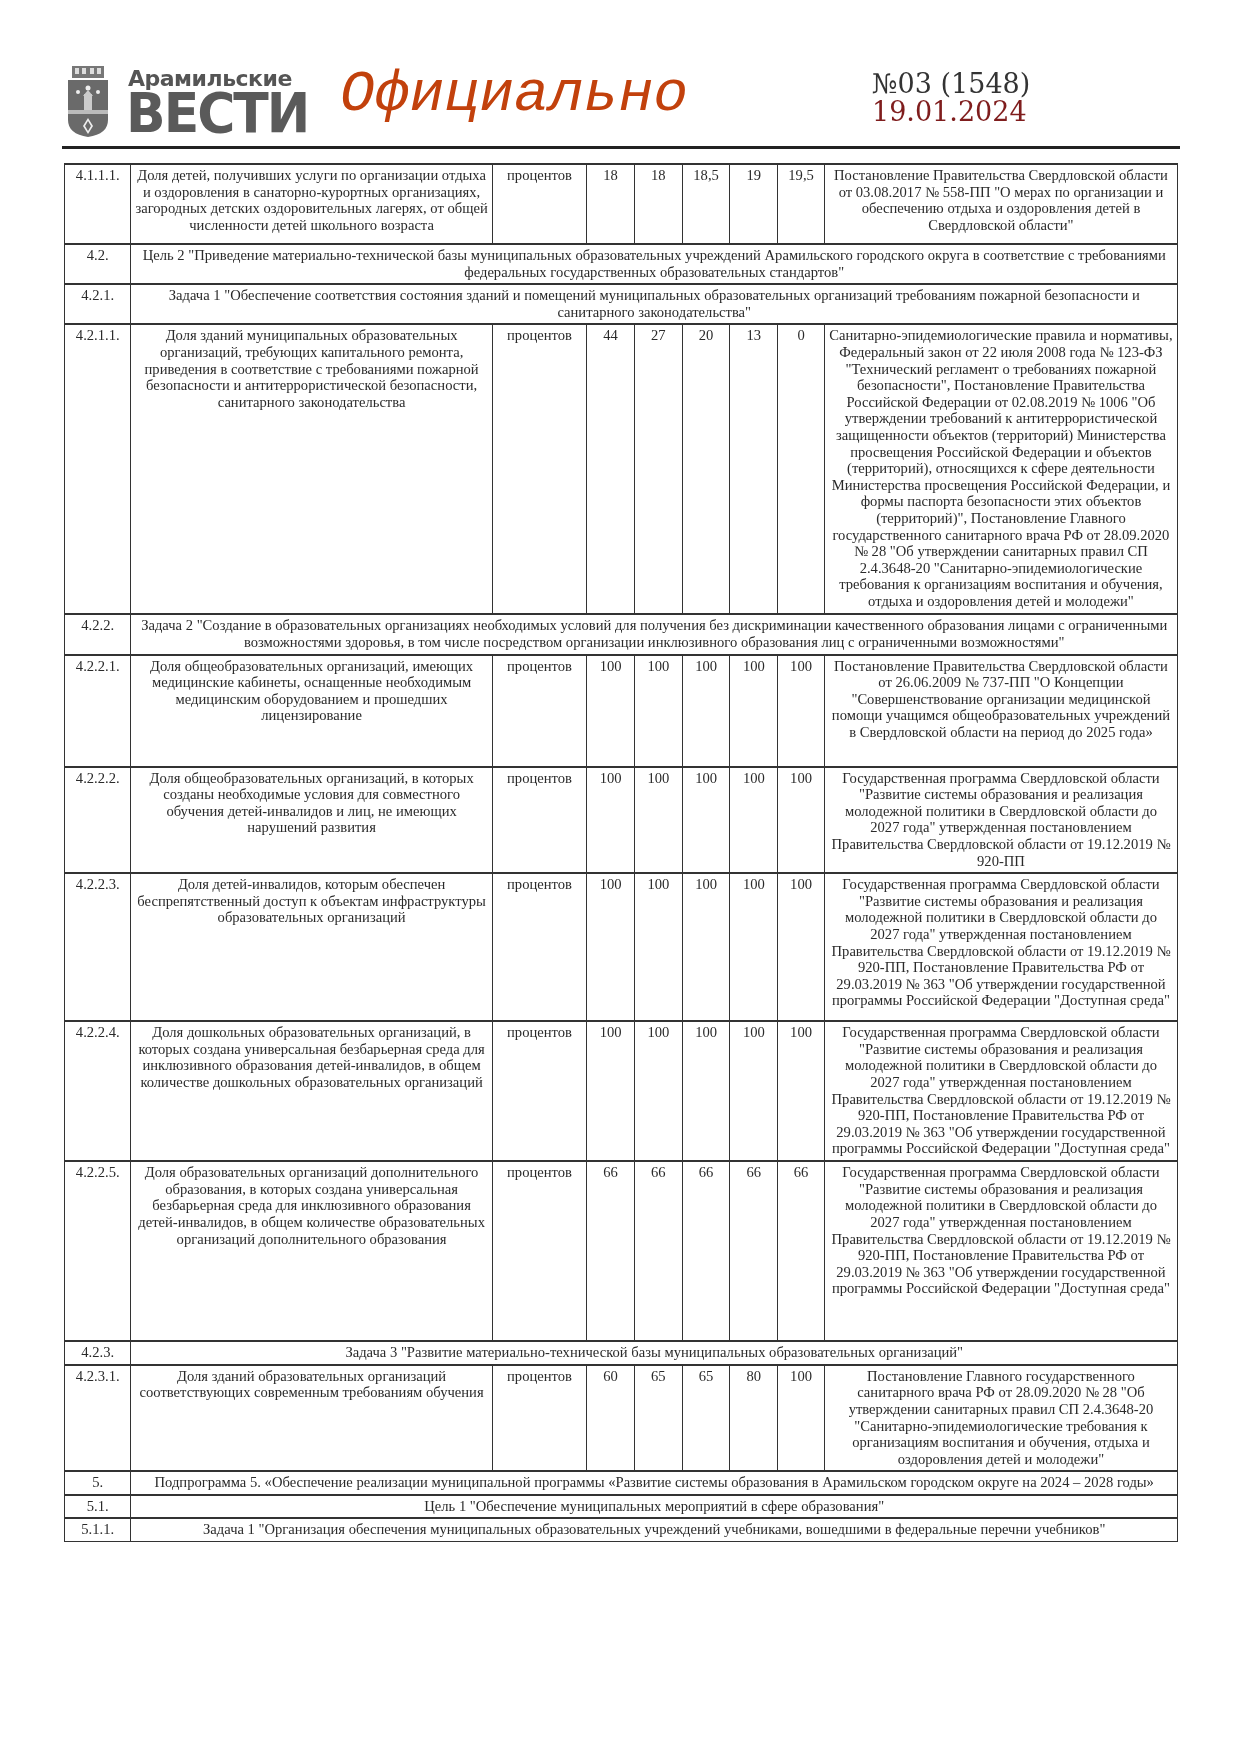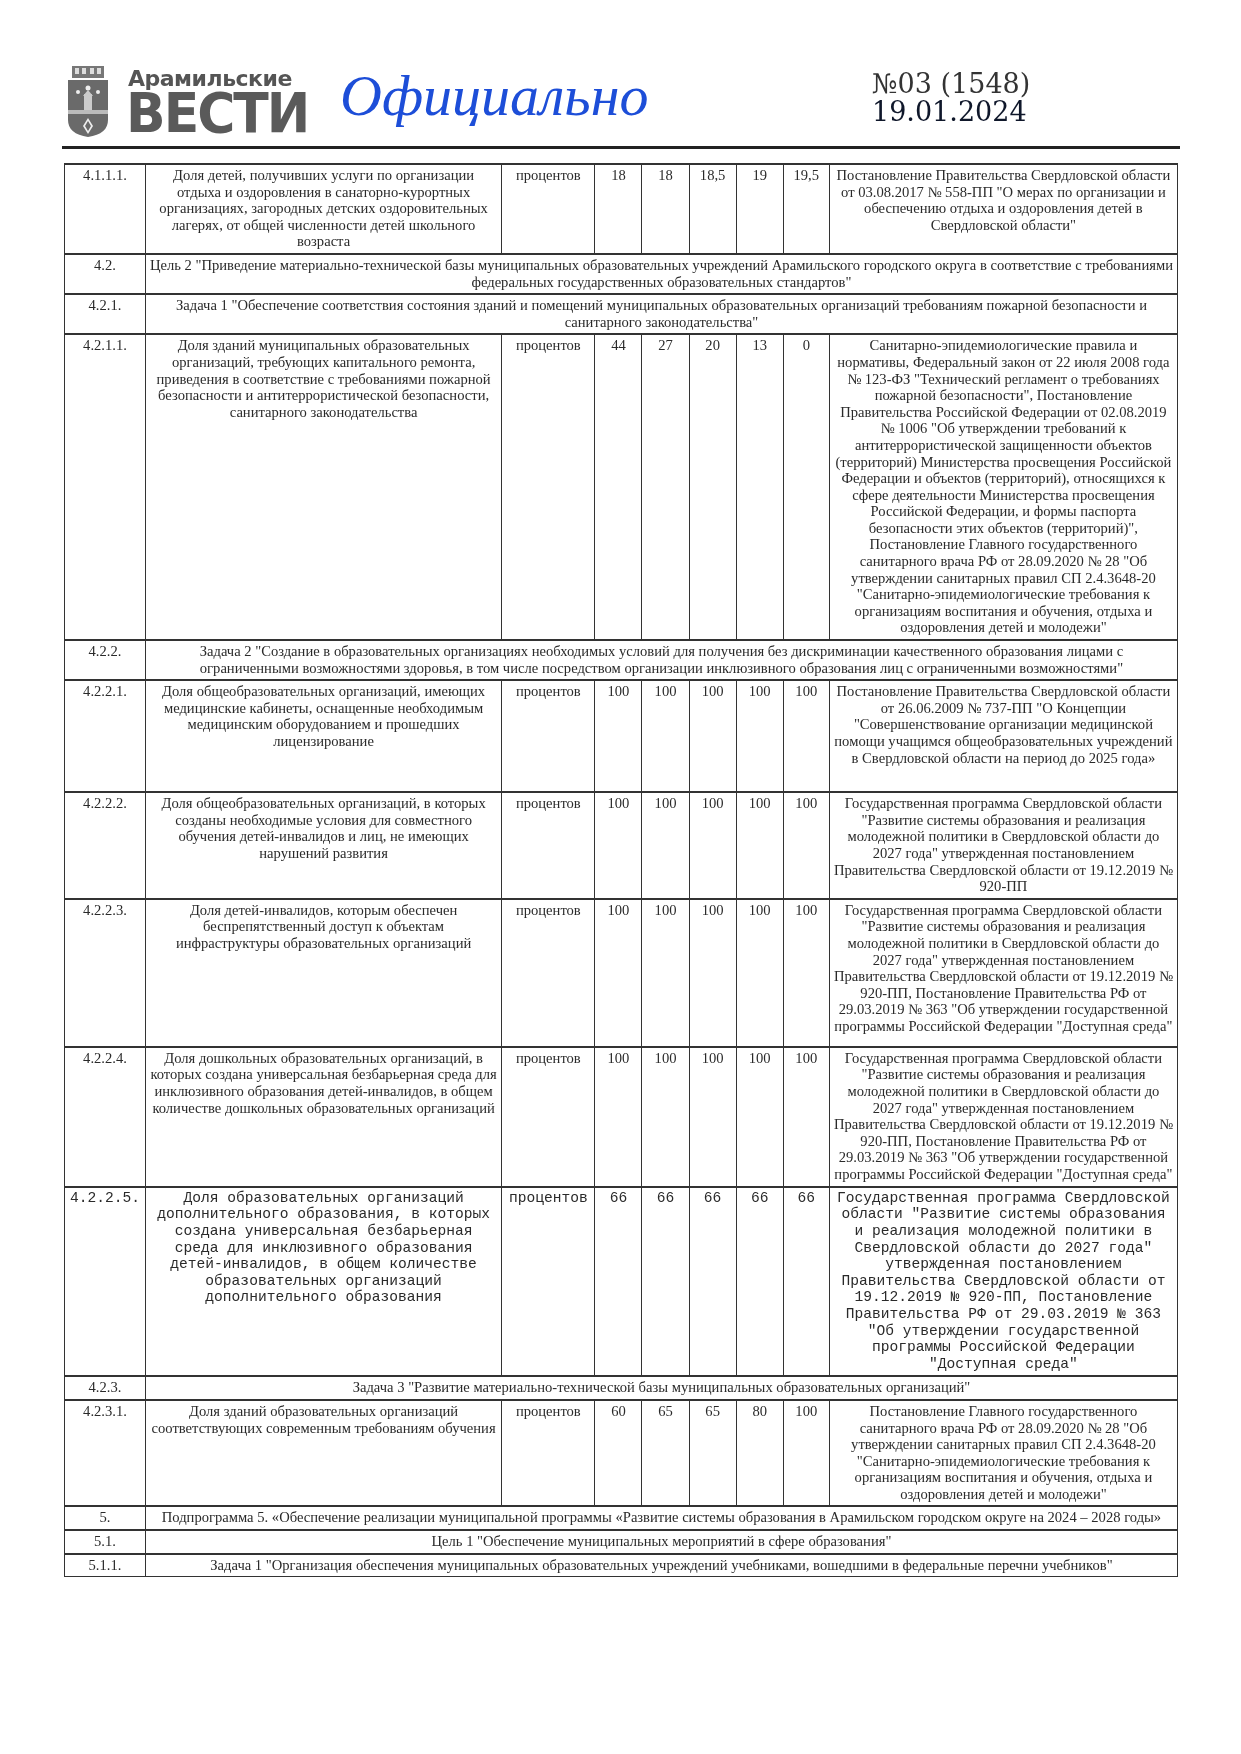--- a/index.html
+++ b/index.html
@@ -12,8 +12,8 @@
                  font-weight: bold; font-size: 22px; color: #555; letter-spacing: -0.5px; }
   .brand-big { position: absolute; left: 64px; top: 26px; font-family: "DejaVu Sans", sans-serif;
                font-weight: bold; font-size: 52px; color: #5a5a5a; letter-spacing: -2px; line-height: 1; transform: scaleY(1.05); transform-origin: top; }
-  .section-title { position: absolute; left: 278px; top: 6px; font-family: Liberation Serif, serif;
-                   font-style: italic; font-size: 58px; color: #1d4ed8; }
+  .section-title { position: absolute; left: 278px; top: 6px; font-family: Liberation Mono, monospace;
+                   font-style: italic; font-size: 58px; color: #c2410c; }
   .issue { position: absolute; left: 810px; top: 14px; font-size: 27px; color: #333; line-height: 1.05; font-family: "DejaVu Serif", serif; }
   .issue .date { color: #0f172a; }
   .pagenum { position: absolute; left: 1022px; top: -4px; font-family: "DejaVu Sans", sans-serif;

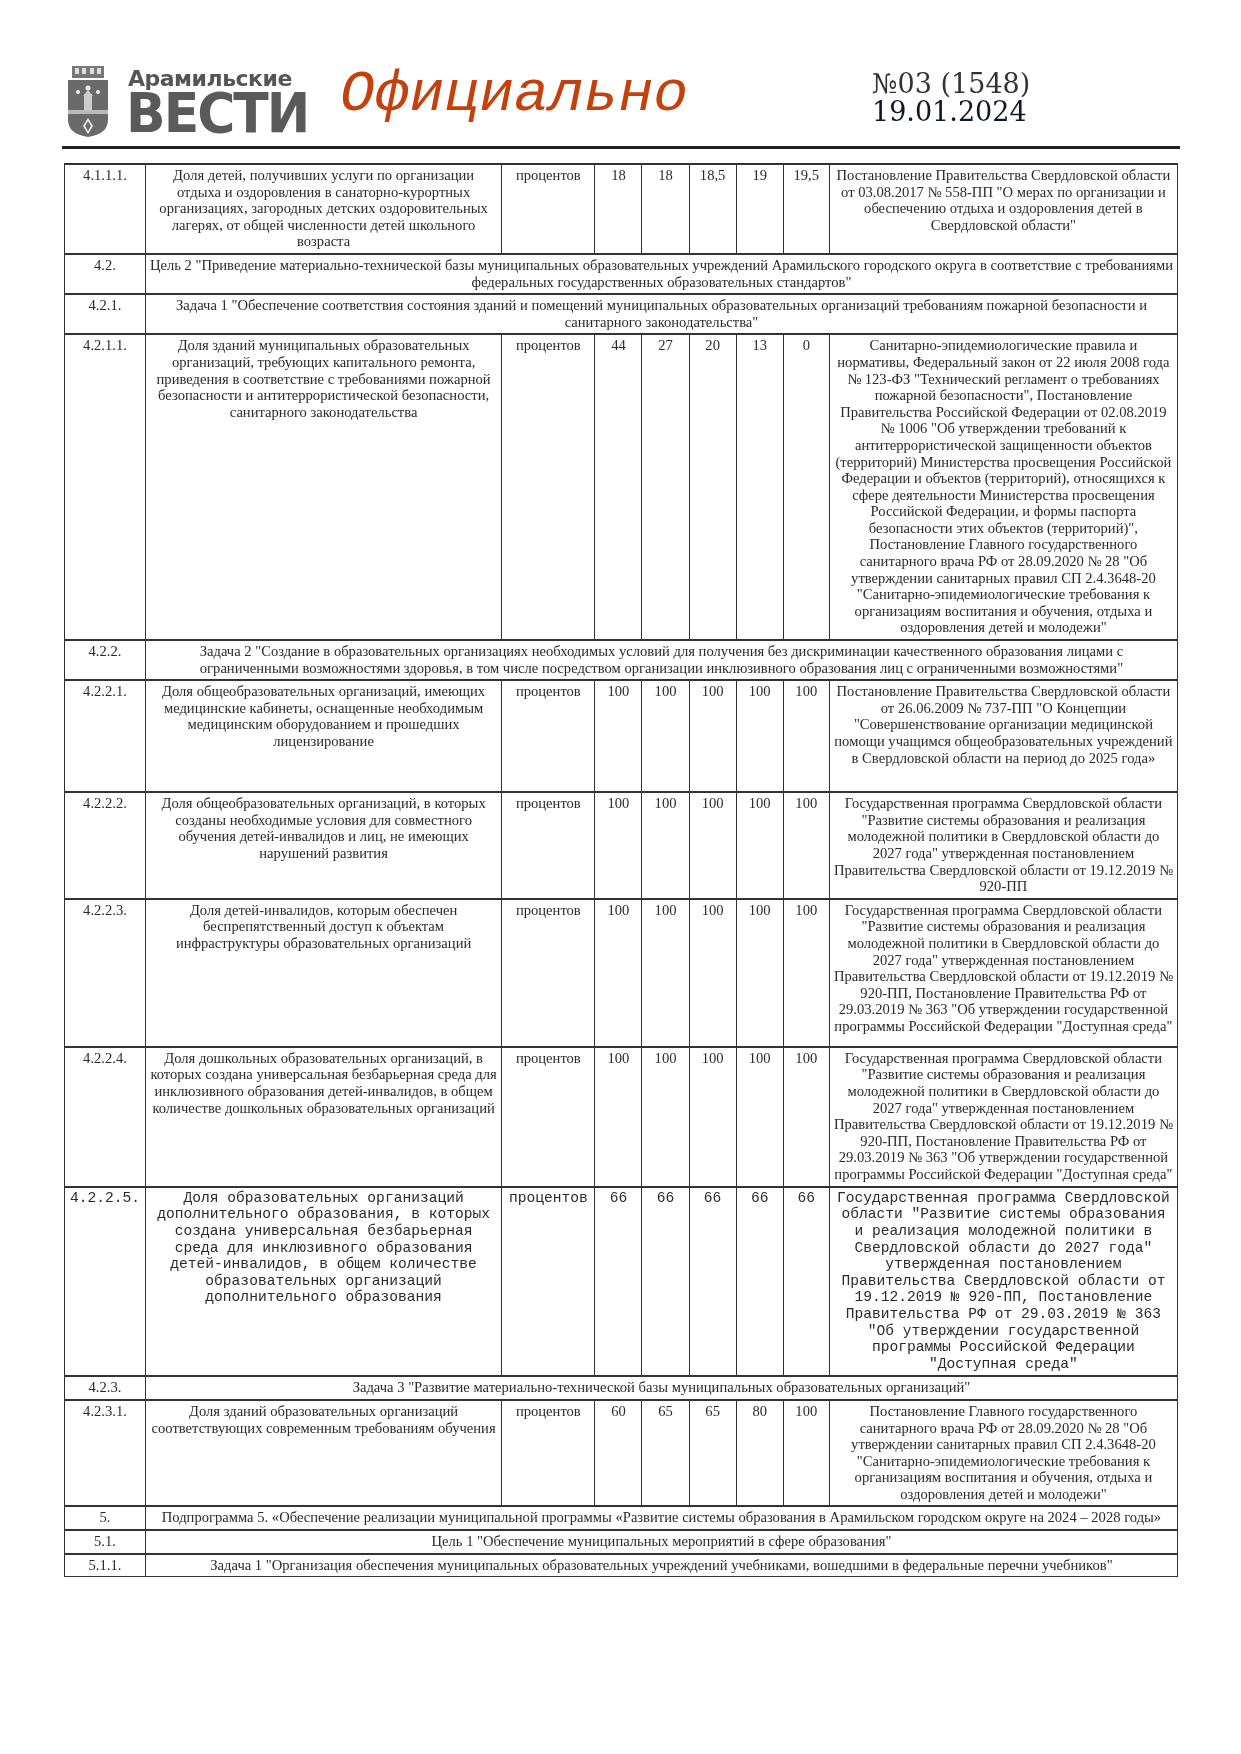--- a/index.html
+++ b/index.html
@@ -15,7 +15,7 @@
   .section-title { position: absolute; left: 278px; top: 6px; font-family: Liberation Mono, monospace;
                    font-style: italic; font-size: 58px; color: #c2410c; }
   .issue { position: absolute; left: 810px; top: 14px; font-size: 27px; color: #333; line-height: 1.05; font-family: "DejaVu Serif", serif; }
-  .issue .date { color: #0f172a; }
+  .issue .date { color: #7f1d1d; }
   .pagenum { position: absolute; left: 1022px; top: -4px; font-family: "DejaVu Sans", sans-serif;
              font-weight: bold; font-size: 86px; color: #1a1a1a; letter-spacing: -4px; }
   .rule { position: absolute; left: 62px; top: 146px; width: 1118px; height: 3px; background: #222; }

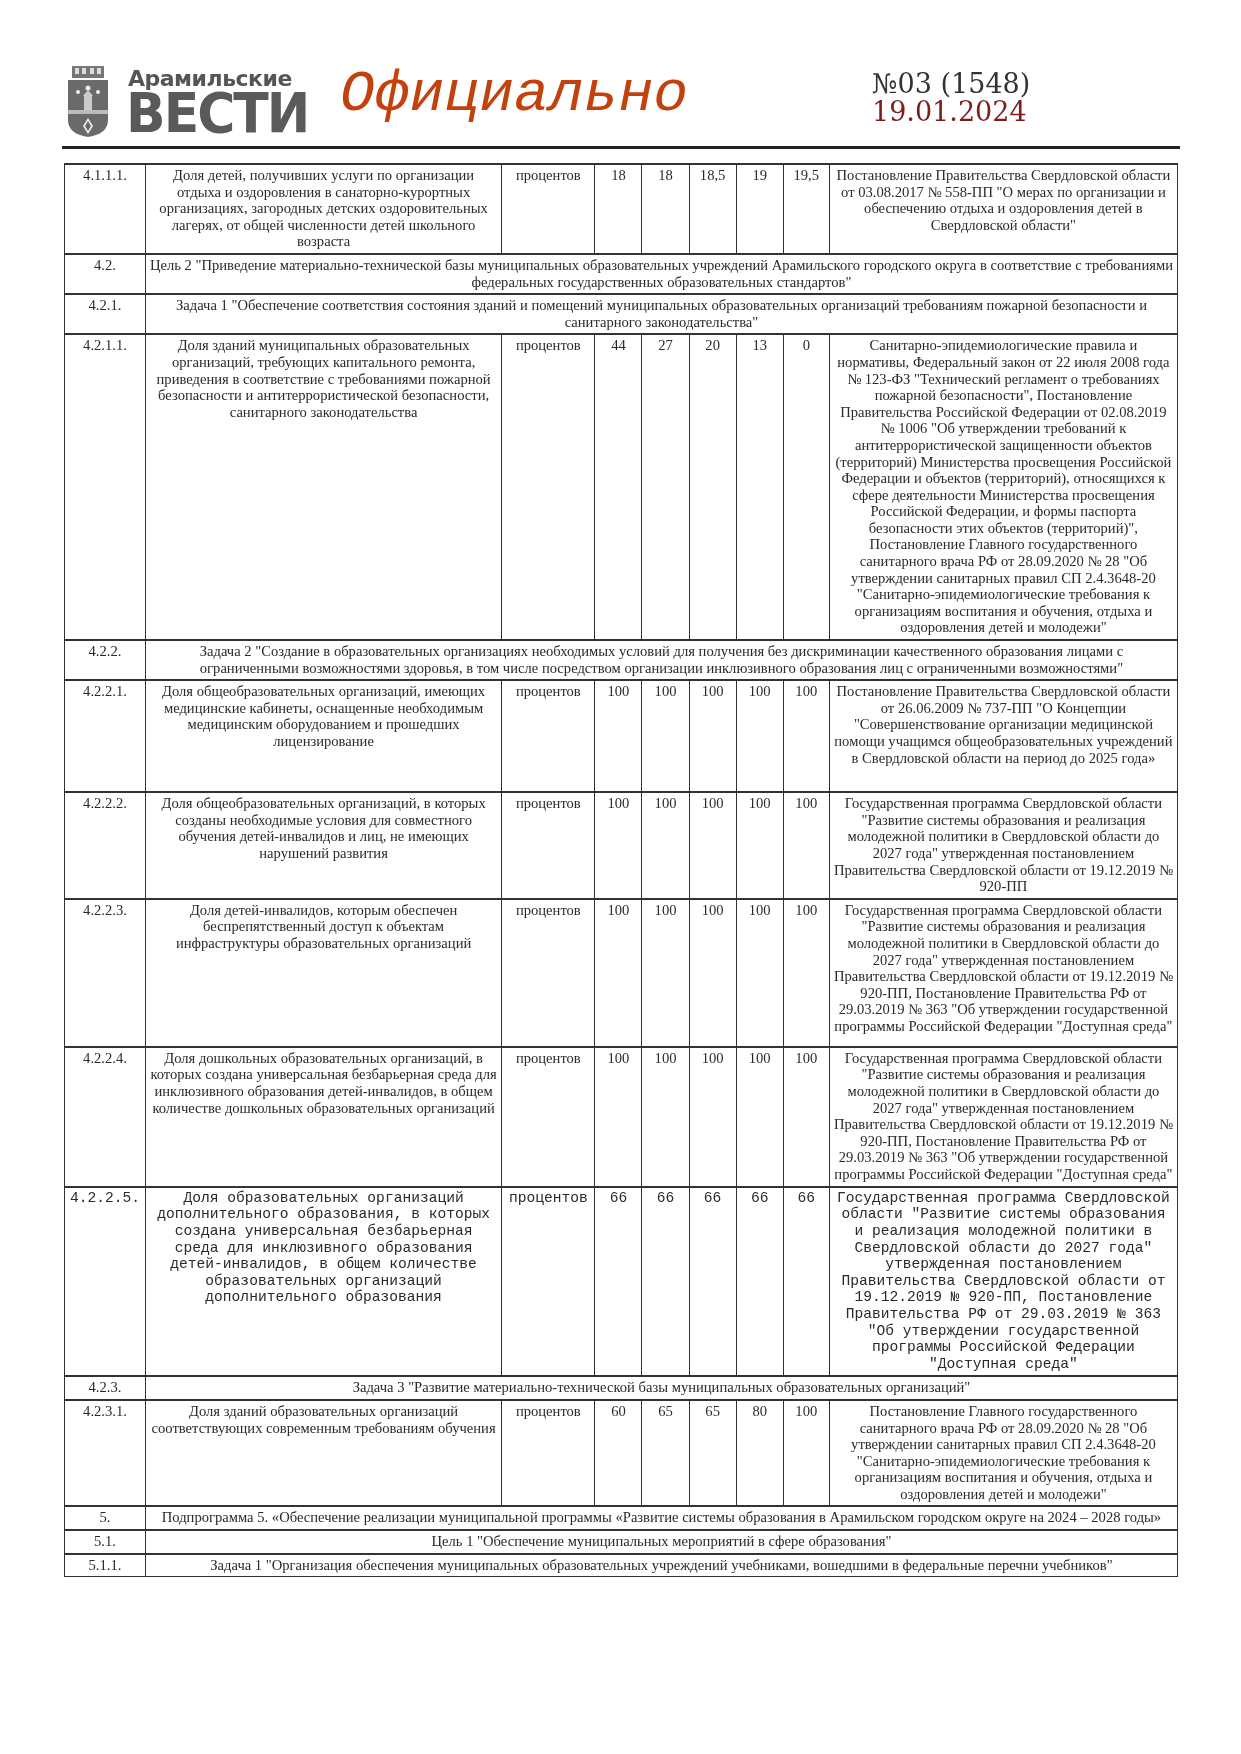--- a/index.html
+++ b/index.html
@@ -152,7 +152,7 @@
         <td class="num">100</td>
         <td>Государственная программа Свердловской области "Развитие системы образования и реализация молодежной политики в Свердловской области до 2027 года" утвержденная постановлением Правительства Свердловской области от 19.12.2019 № 920-ПП, Постановление Правительства РФ от 29.03.2019 № 363 "Об утверждении государственной программы Российской Федерации "Доступная среда"</td>
       </tr>
-      <tr class="thick" style="height: 140px; font-family: Liberation Mono, monospace;">
+      <tr class="thick" style="height: 180px;">
         <td class="num">4.2.2.5.</td>
         <td>Доля образовательных организаций дополнительного образования, в которых создана универсальная безбарьерная среда для инклюзивного образования детей-инвалидов, в общем количестве образовательных организаций дополнительного образования</td>
         <td>процентов</td>

